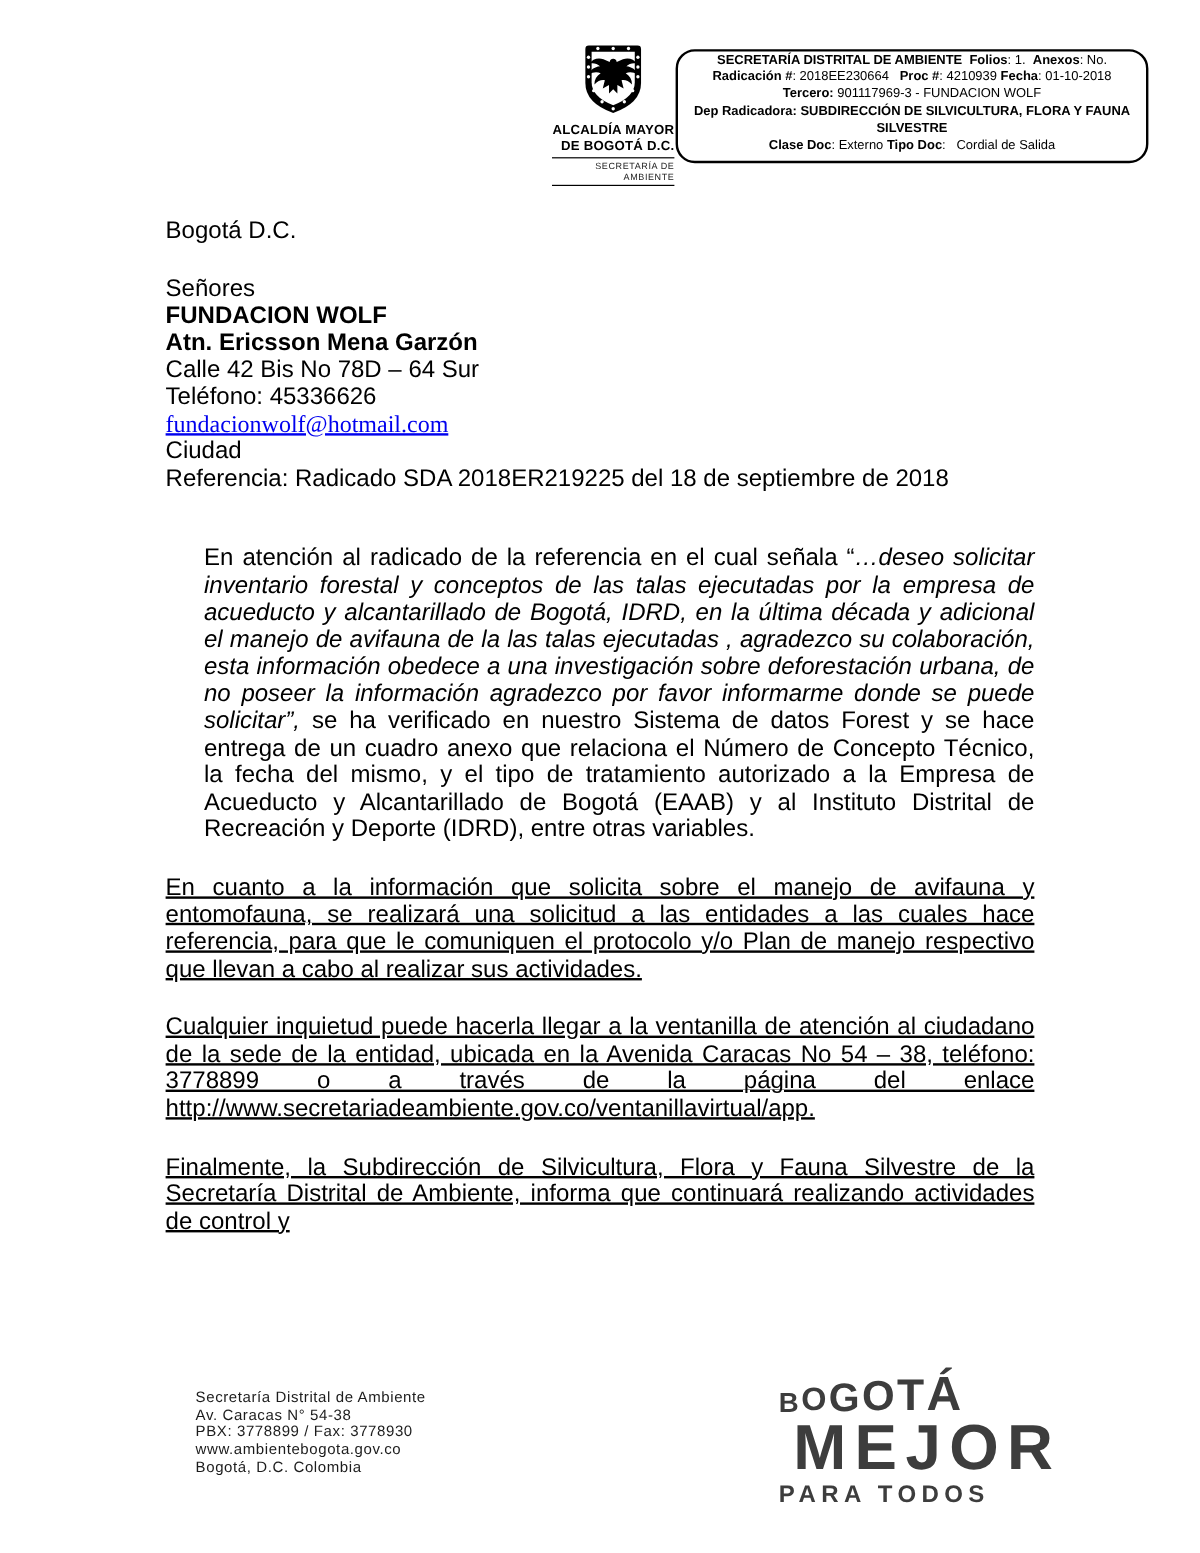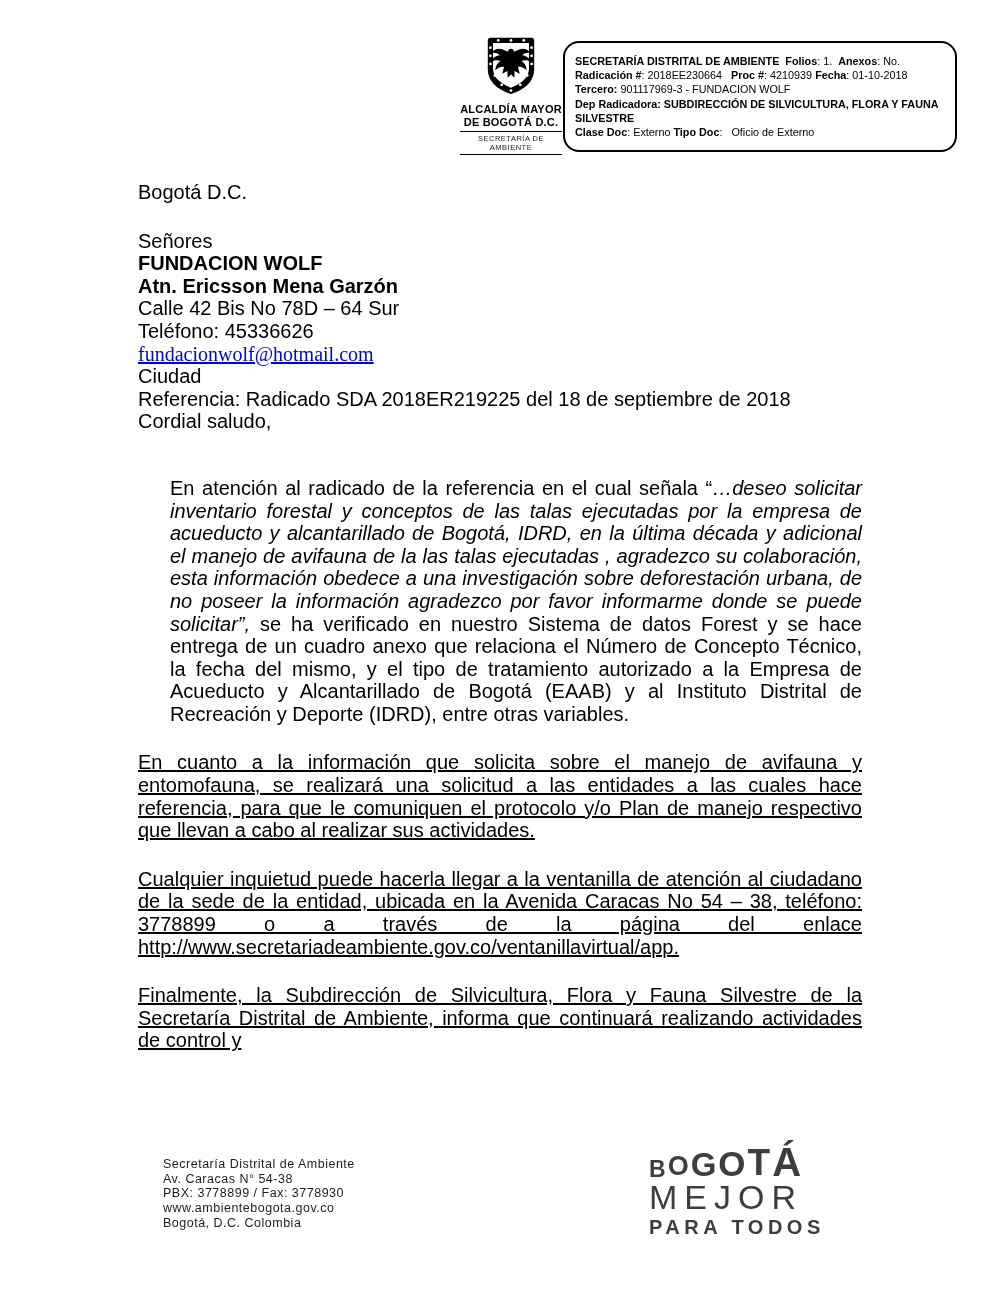--- a/index.html
+++ b/index.html
@@ -20,9 +20,9 @@
 
   
   .stamp{
-    position:absolute;left:563px;top:41px;width:394px;height:111px;
+    position:absolute;left:563px;top:41px;width:394px;height:95px;
     border:2.5px solid #000;border-radius:16px;box-sizing:border-box;
-    padding:11px 10px 0 10px;font-size:10.8px;line-height:14.2px;
+    padding:0 10px 0 10px;font-size:10.8px;line-height:14.2px;text-align:center;
   }
   .stamp-line{white-space:pre-wrap;}
 

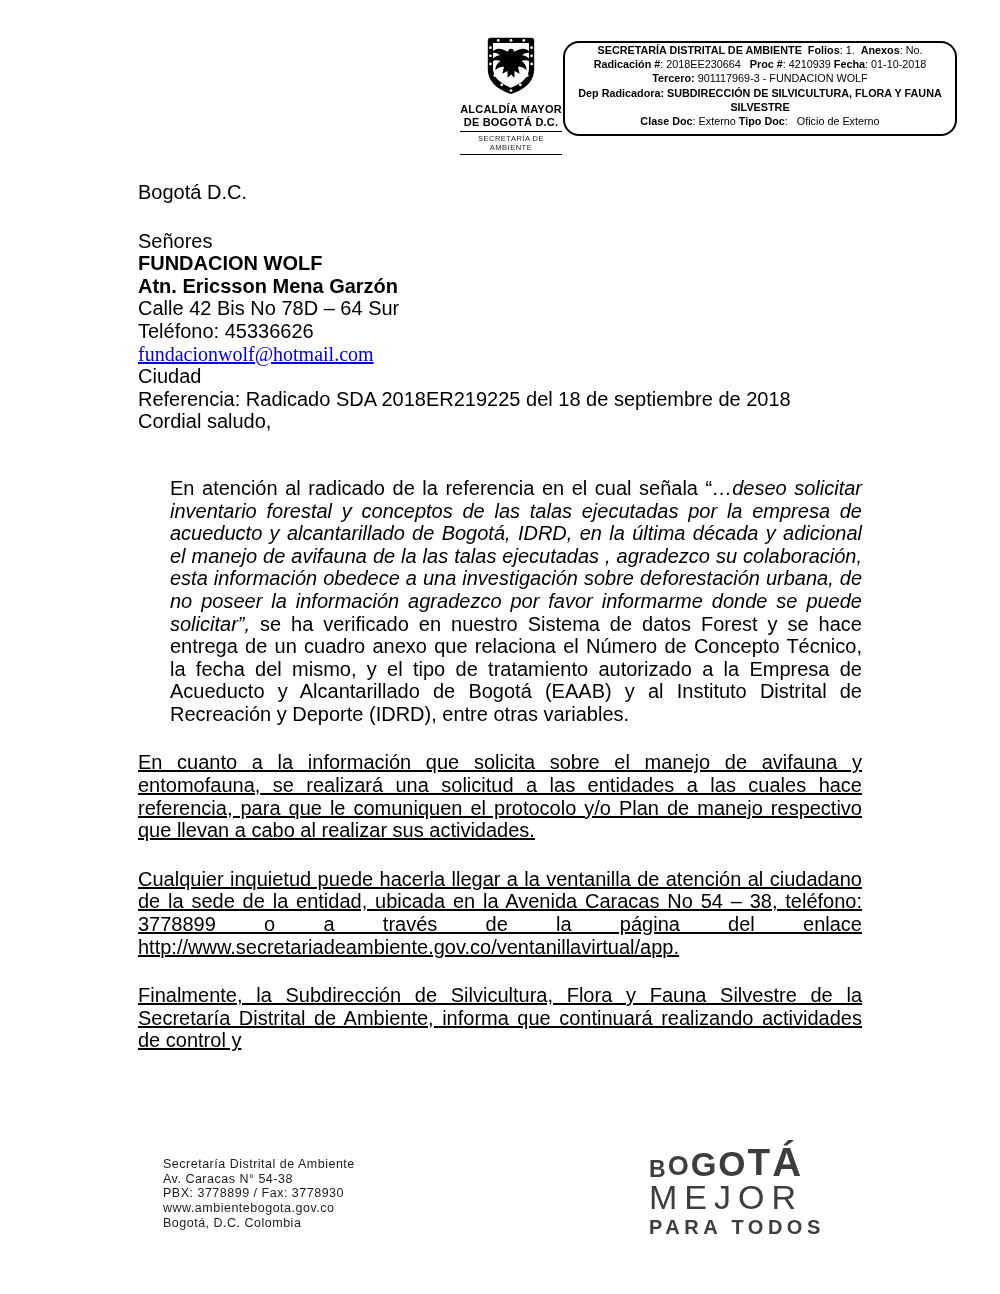--- a/index.html
+++ b/index.html
@@ -11,7 +11,7 @@
   .i{font-style:italic;}
 
   
-  .crest{position:absolute;left:460px;top:36px;width:102px;text-align:center;}
+  .crest{position:absolute;left:460px;top:36px;width:102px;text-align:right;}
   .crest svg{display:block;margin:0 auto 3px auto;}
   .crest-t{font-size:11px;font-weight:bold;line-height:12.5px;letter-spacing:0.2px;}
   .crest-rule{border-top:1.5px solid #000;margin:3px 0 2px 0;}

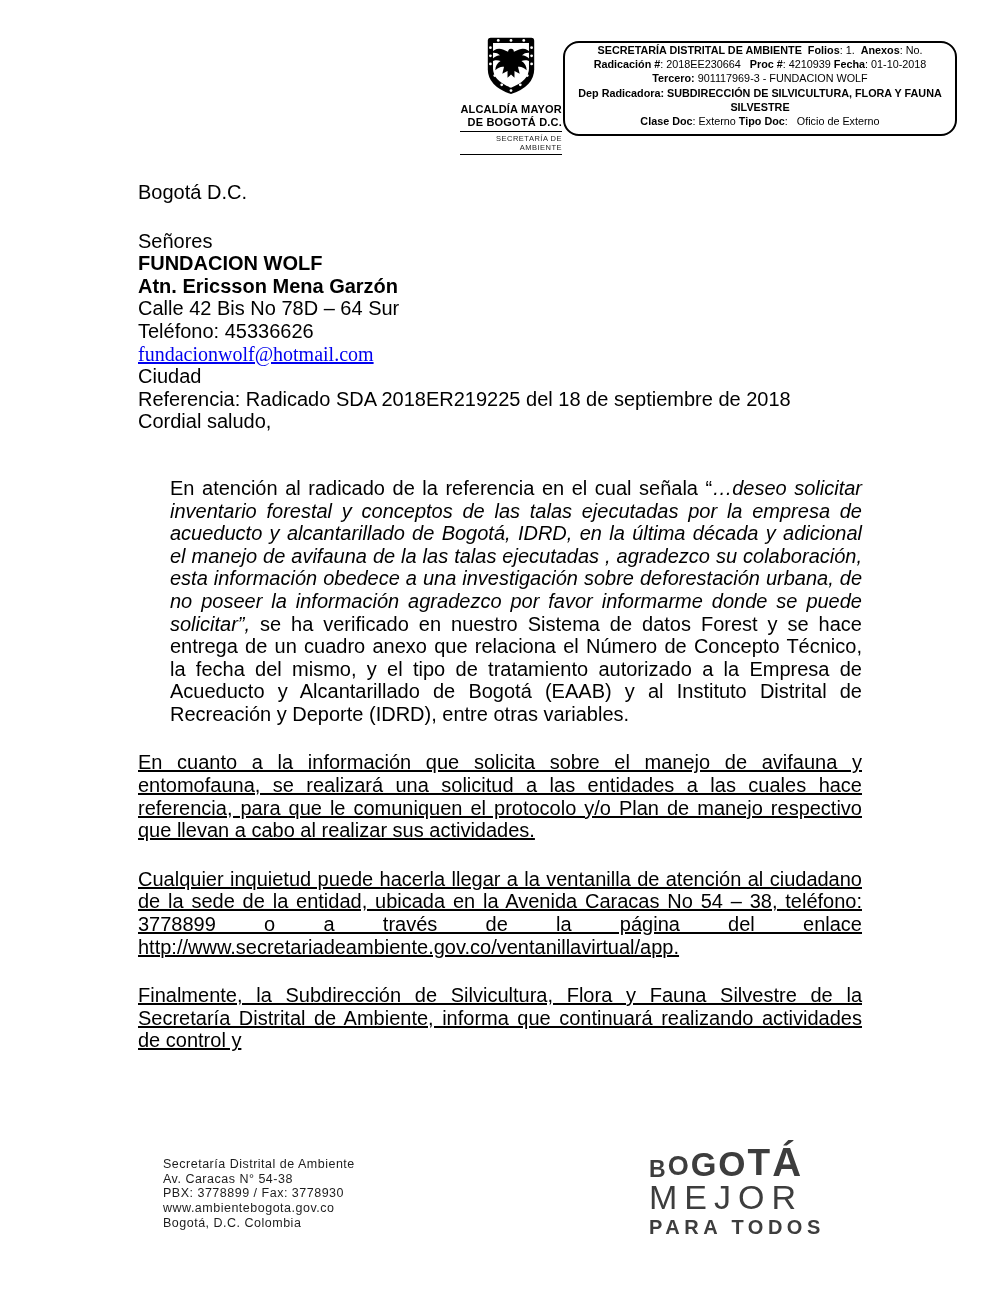--- a/index.html
+++ b/index.html
@@ -92,7 +92,7 @@
       <div class="stamp-line"><span class="b">Tercero:</span><span> 901117969-3 - FUNDACION WOLF</span></div>
       <div class="stamp-line"><span class="b">Dep Radicadora: </span><span class="b">SUBDIRECCIÓN DE SILVICULTURA, FLORA Y FAUNA</span></div>
       <div class="stamp-line"><span class="b">SILVESTRE</span></div>
-      <div class="stamp-line"><span class="b">Clase Doc</span><span>: Externo </span><span class="b">Tipo Doc</span><span>:   Oficio de Externo</span></div>
+      <div class="stamp-line"><span class="b">Clase Doc</span><span>: Externo </span><span class="b">Tipo Doc</span><span>:   Cordial de Salida</span></div>
     </div>
 
   <div class="body">

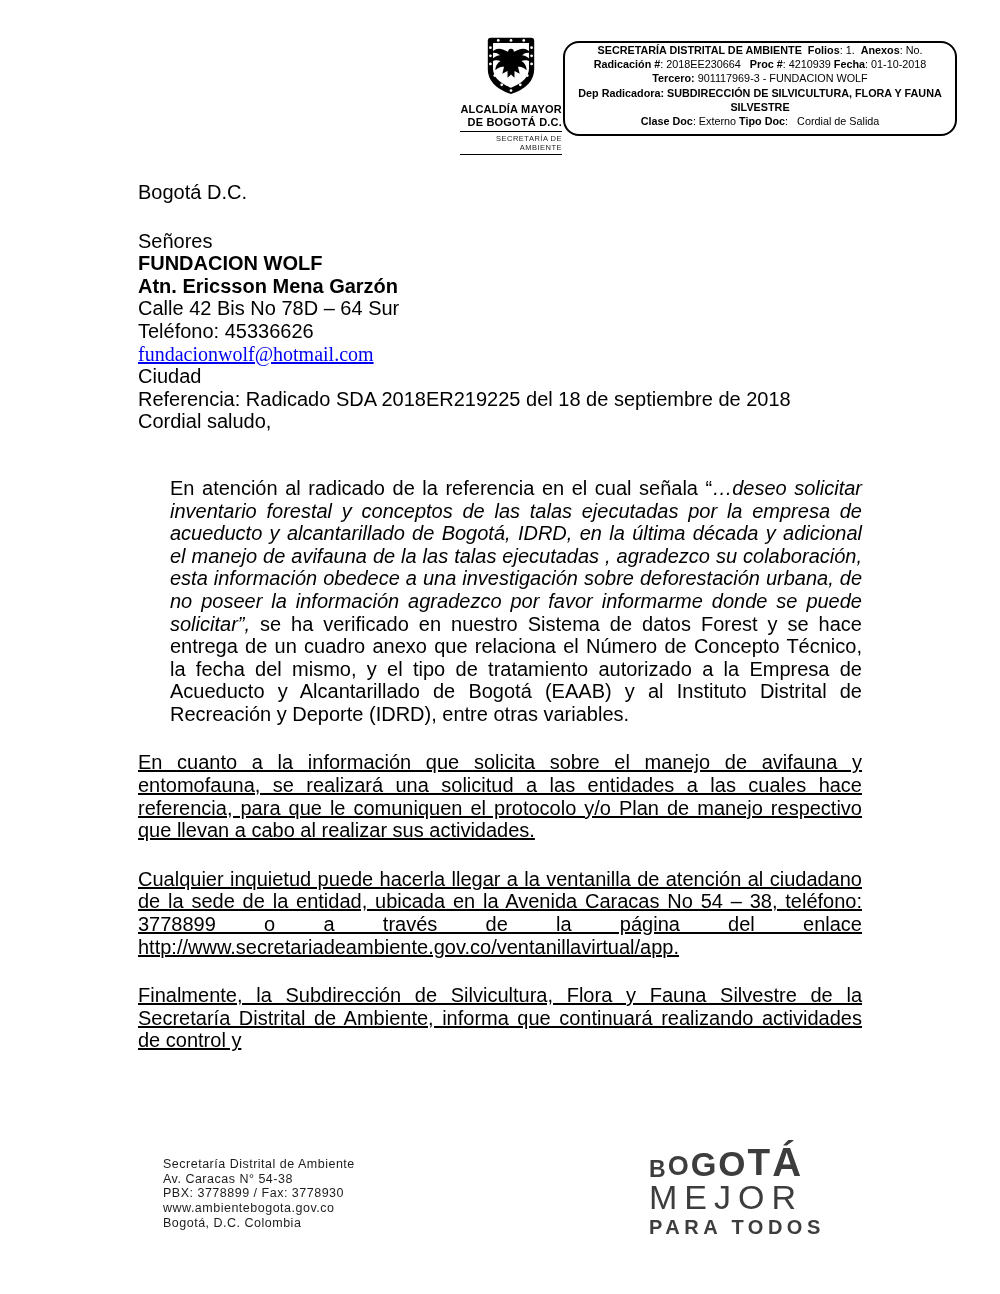--- a/index.html
+++ b/index.html
@@ -109,7 +109,6 @@
     </div>
 
     <p class="ref">Referencia: Radicado SDA 2018ER219225 del 18 de septiembre de 2018</p>
-    <p class="greet">Cordial saludo,</p>
 
     <div class="paras" id="paras">
         <p><span>En atención al radicado de la referencia en el cual señala “</span><span class="i">…deseo solicitar inventario forestal y conceptos de las talas ejecutadas por la empresa de acueducto y alcantarillado de Bogotá, IDRD, en la última década y adicional el manejo de avifauna de la las talas ejecutadas , agradezco su colaboración, esta información obedece a una investigación sobre deforestación urbana, de no poseer la información agradezco por favor informarme donde se puede solicitar”,</span><span> se ha verificado en nuestro Sistema de datos Forest y se hace entrega de un cuadro anexo que relaciona el Número de Concepto Técnico, la fecha del mismo, y el tipo de tratamiento autorizado a la Empresa de Acueducto y Alcantarillado de Bogotá (EAAB) y al Instituto Distrital de Recreación y Deporte (IDRD), entre otras variables.</span></p>

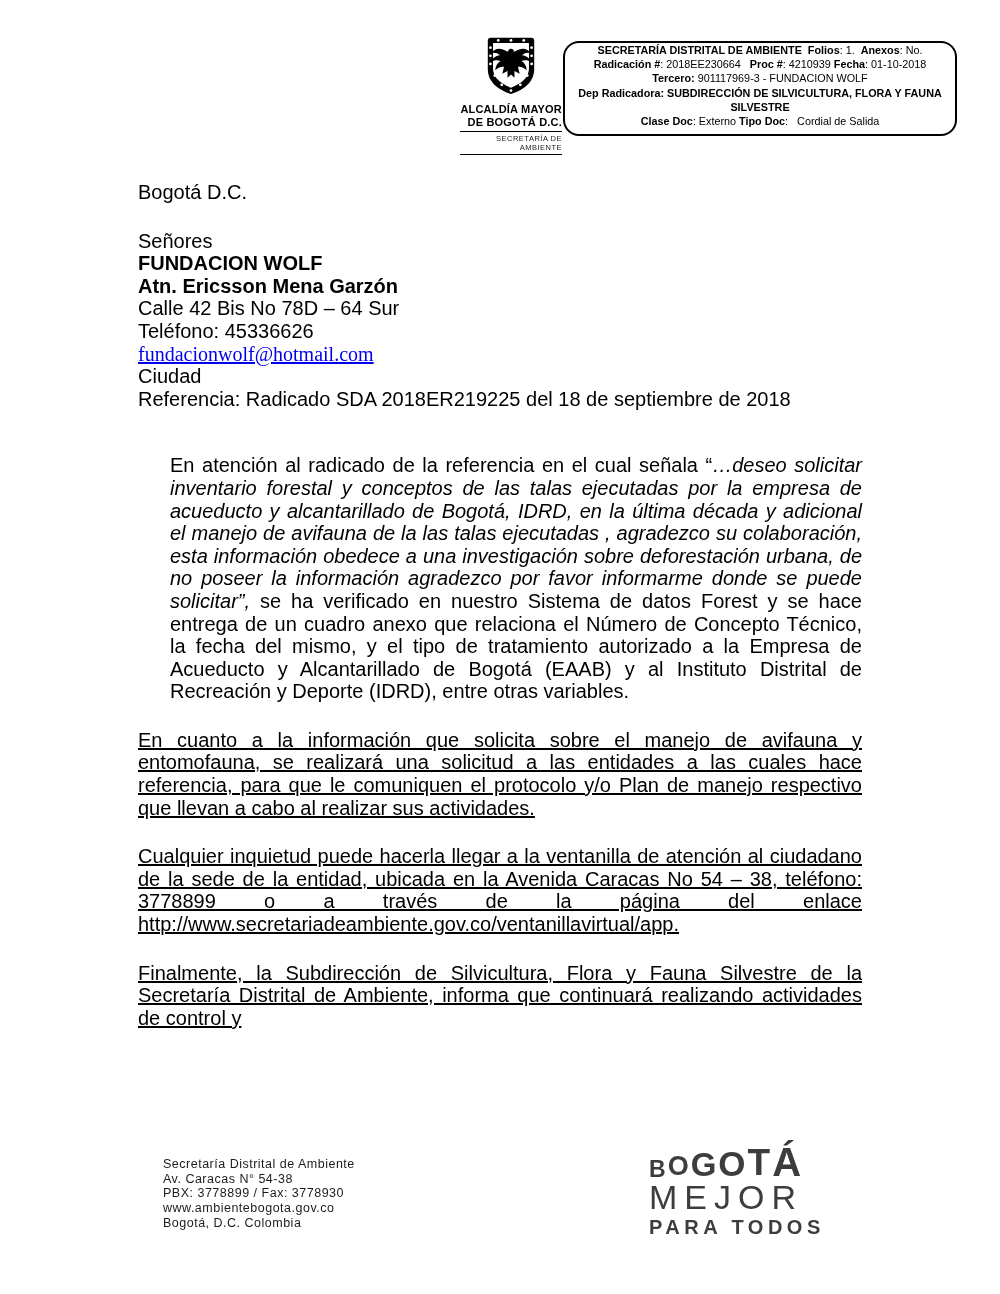--- a/index.html
+++ b/index.html
@@ -49,7 +49,7 @@
   .s1 span:nth-child(4){font-size:35px;}
   .s1 span:nth-child(5){font-size:37px;}
   .s1 span:nth-child(6){font-size:40px;}
-  .s2{font-size:34px;font-weight:normal;letter-spacing:7px;line-height:1.0;margin-top:2px;}
+  .s2{font-size:53px;font-weight:bold;letter-spacing:7px;line-height:1.0;margin-top:2px;margin-left:12px;}
   .s3{font-size:20px;font-weight:bold;letter-spacing:4.5px;line-height:1.1;margin-top:2px;}
 </style>
 </head>

